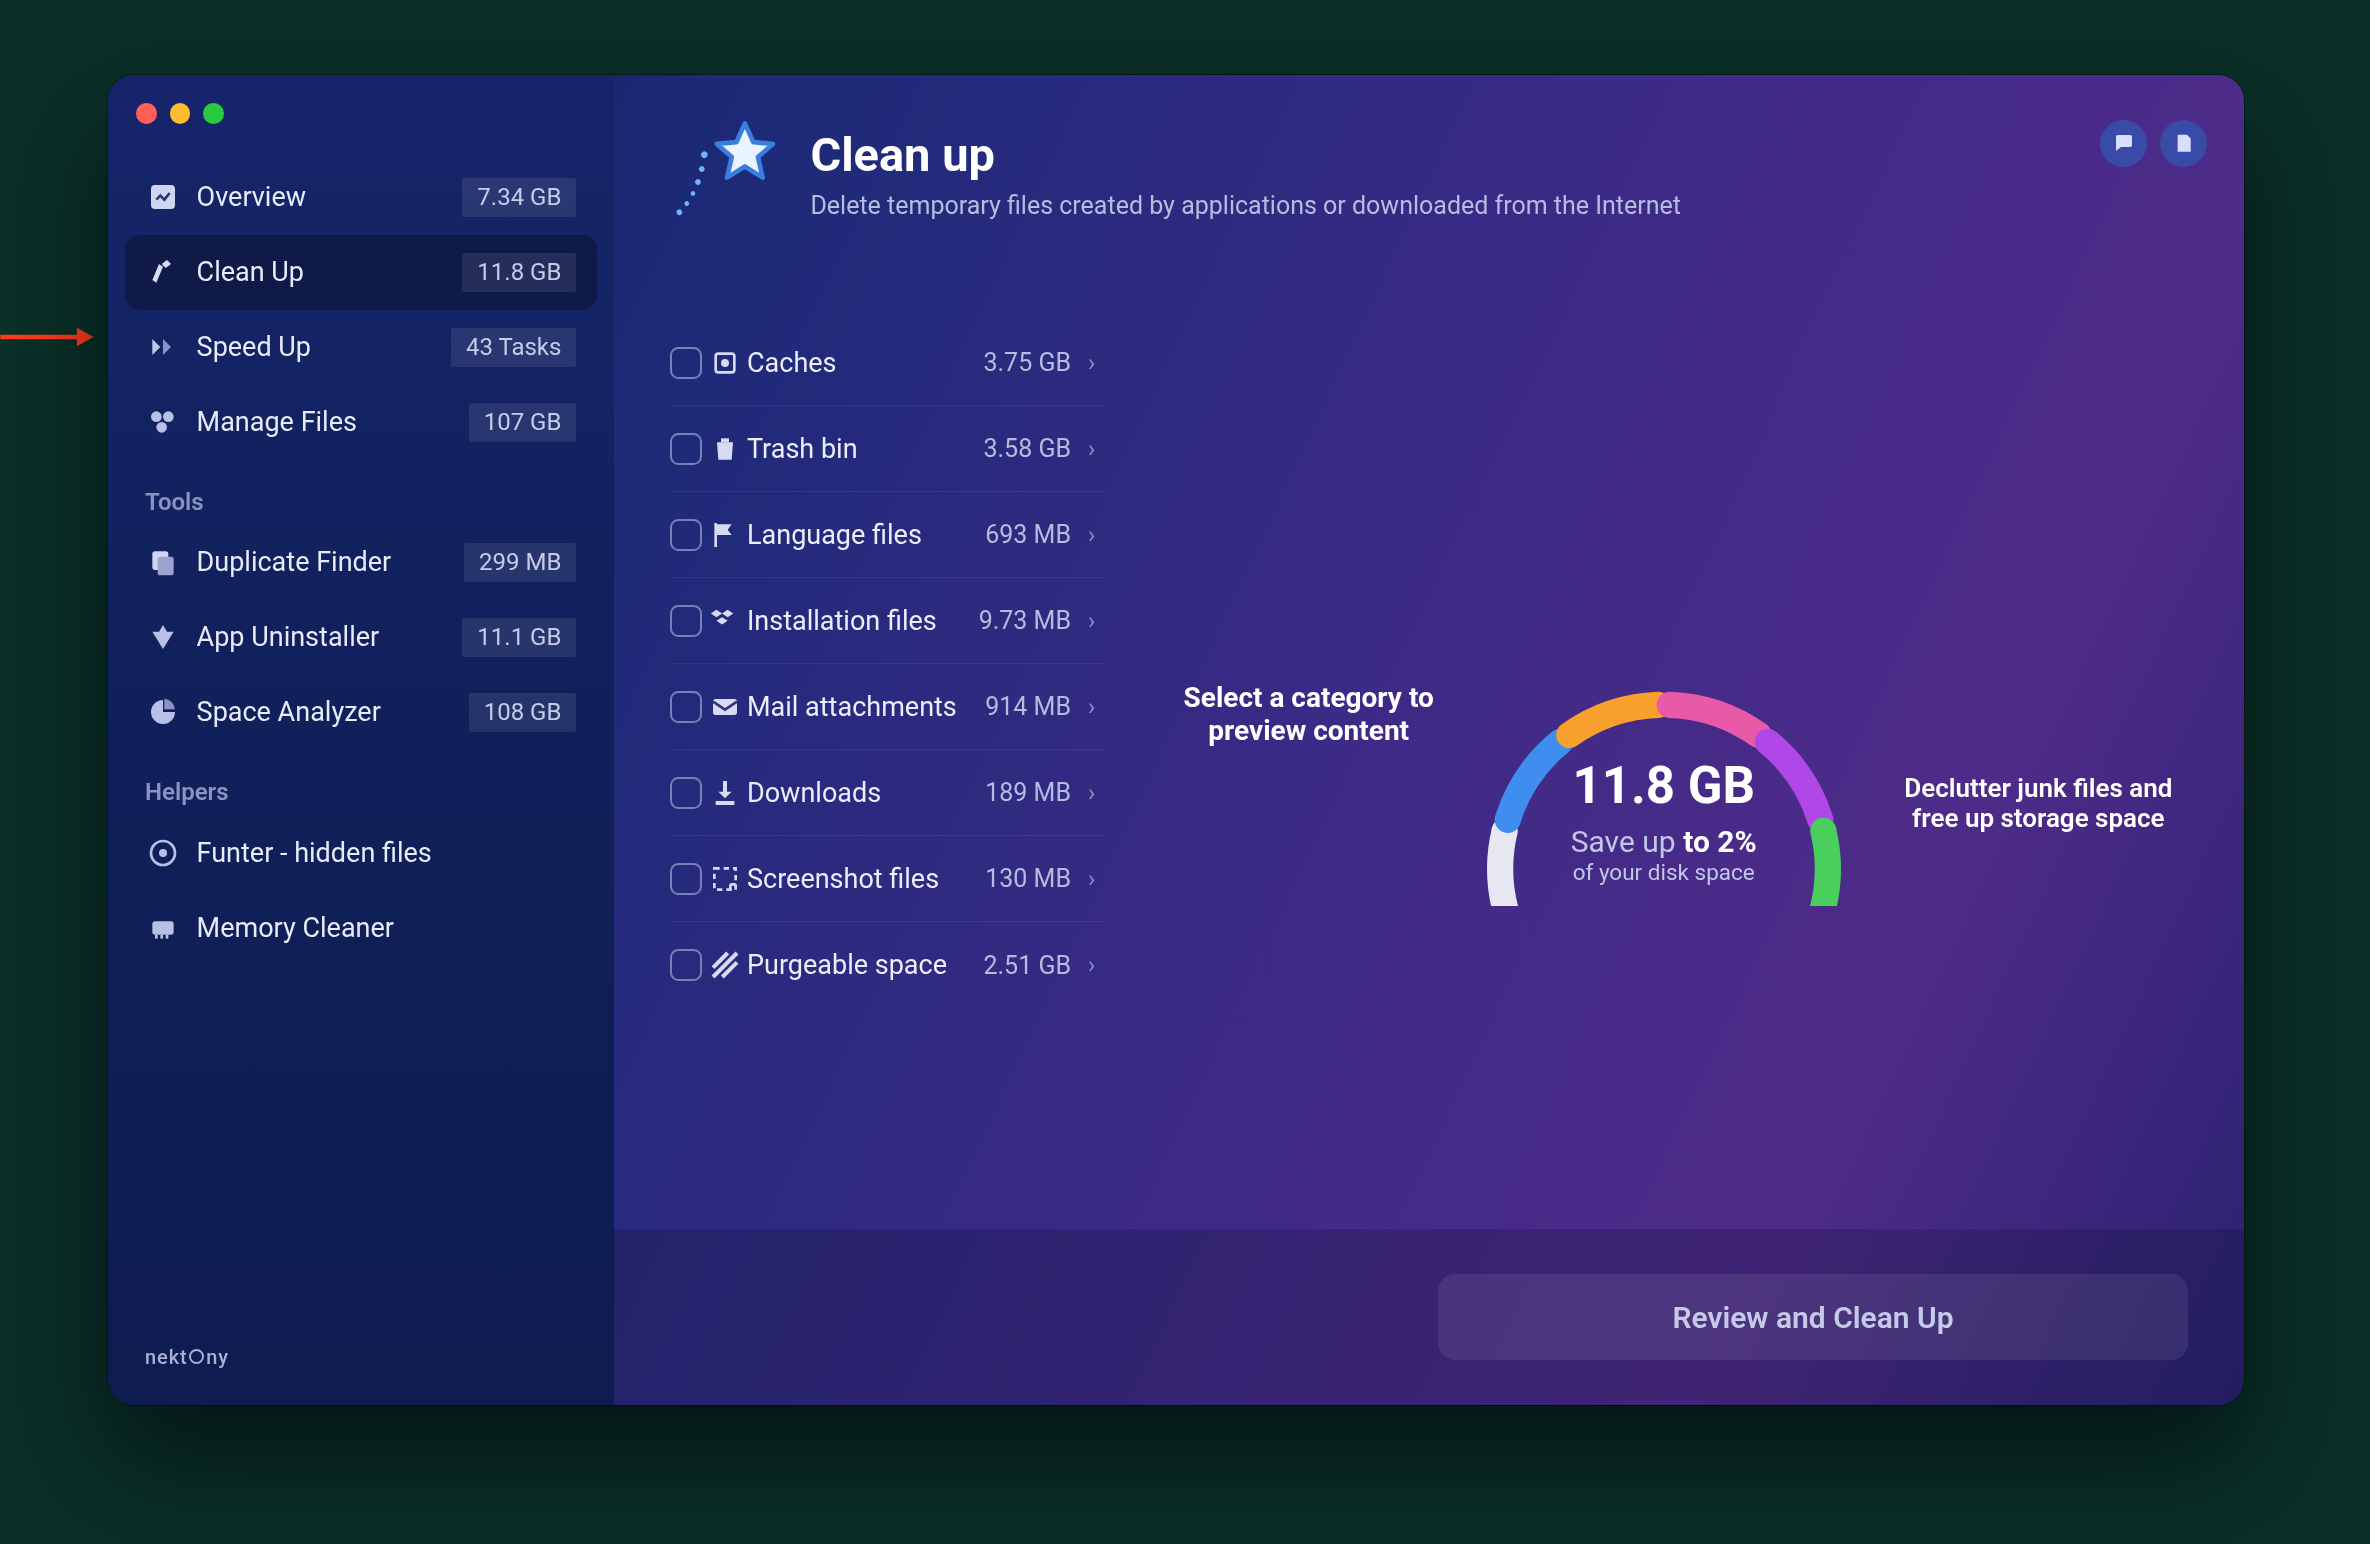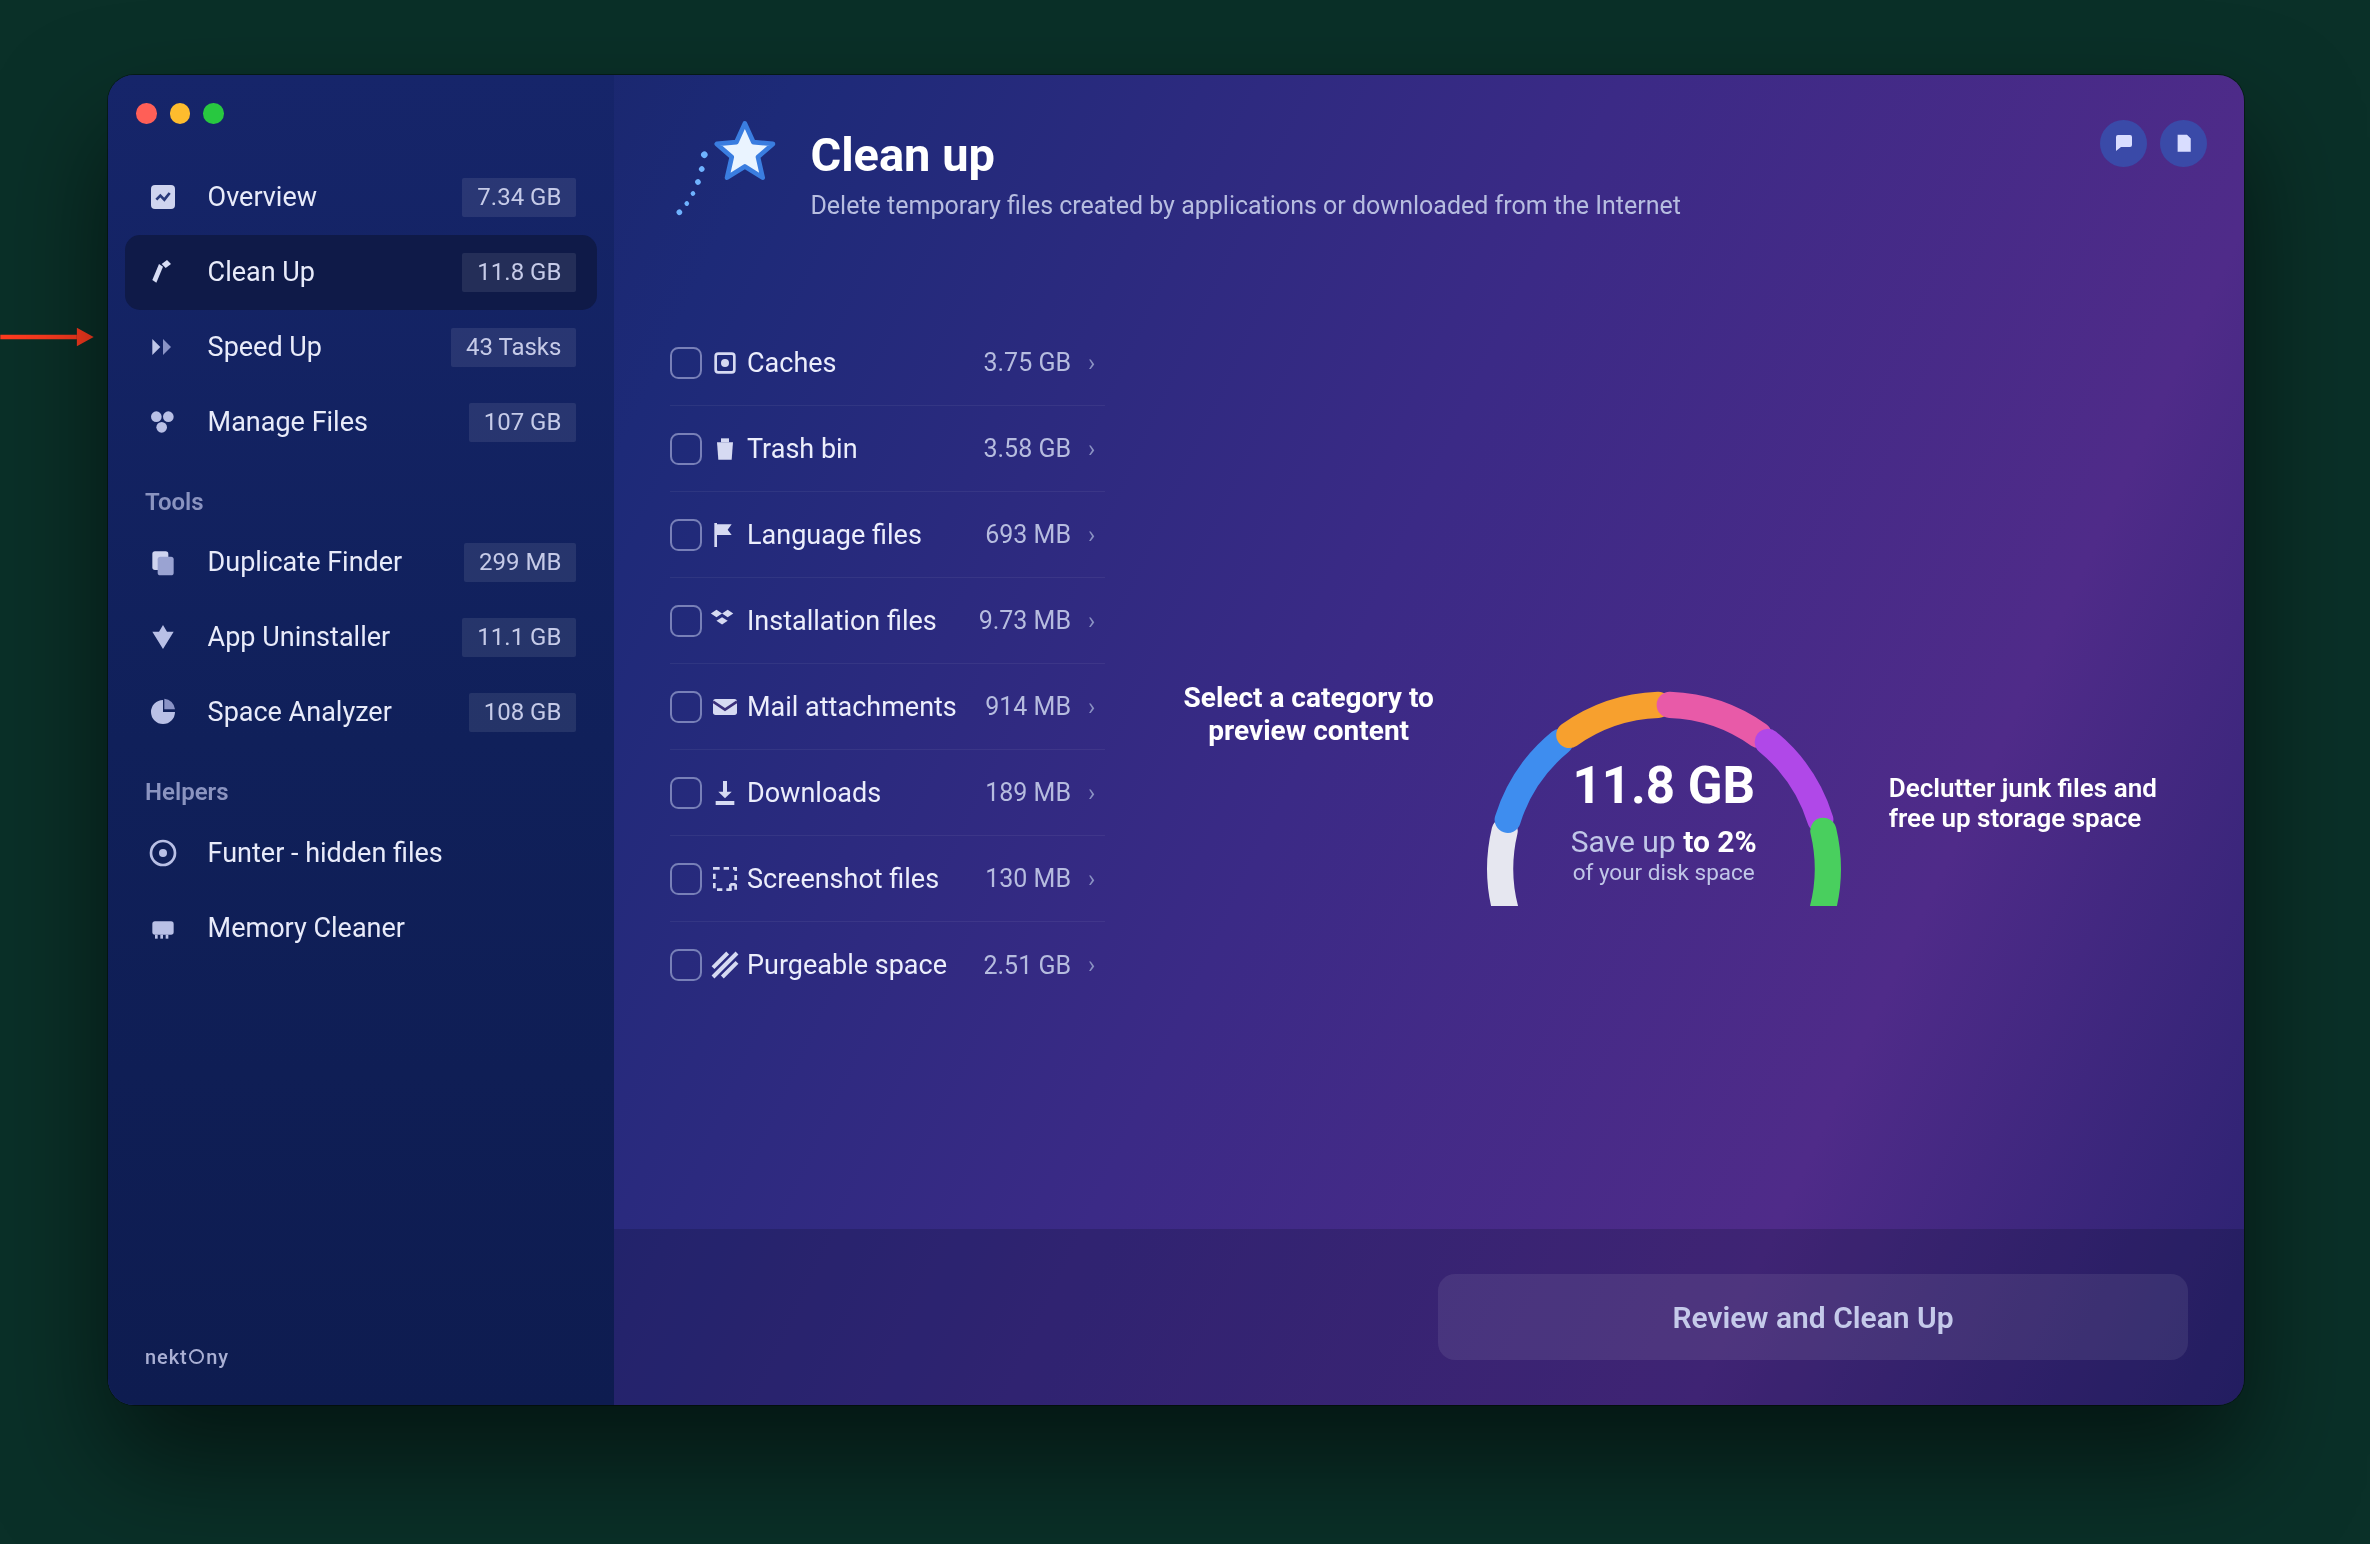--- a/index.html
+++ b/index.html
@@ -24,7 +24,7 @@
 .dot.red{background:#ff5f57;} .dot.yellow{background:#febc2e;} .dot.green{background:#28c840;}
 .nav { padding:36px 17px 0 17px; }
 .nav-item {
-  display:flex; align-items:center; gap:28px;
+  display:flex; align-items:center; gap:17px;
   height:75px; padding:0 20.6px; border-radius:15px;
   color:#d3d8f0; font-size:27px; cursor:pointer;
 }

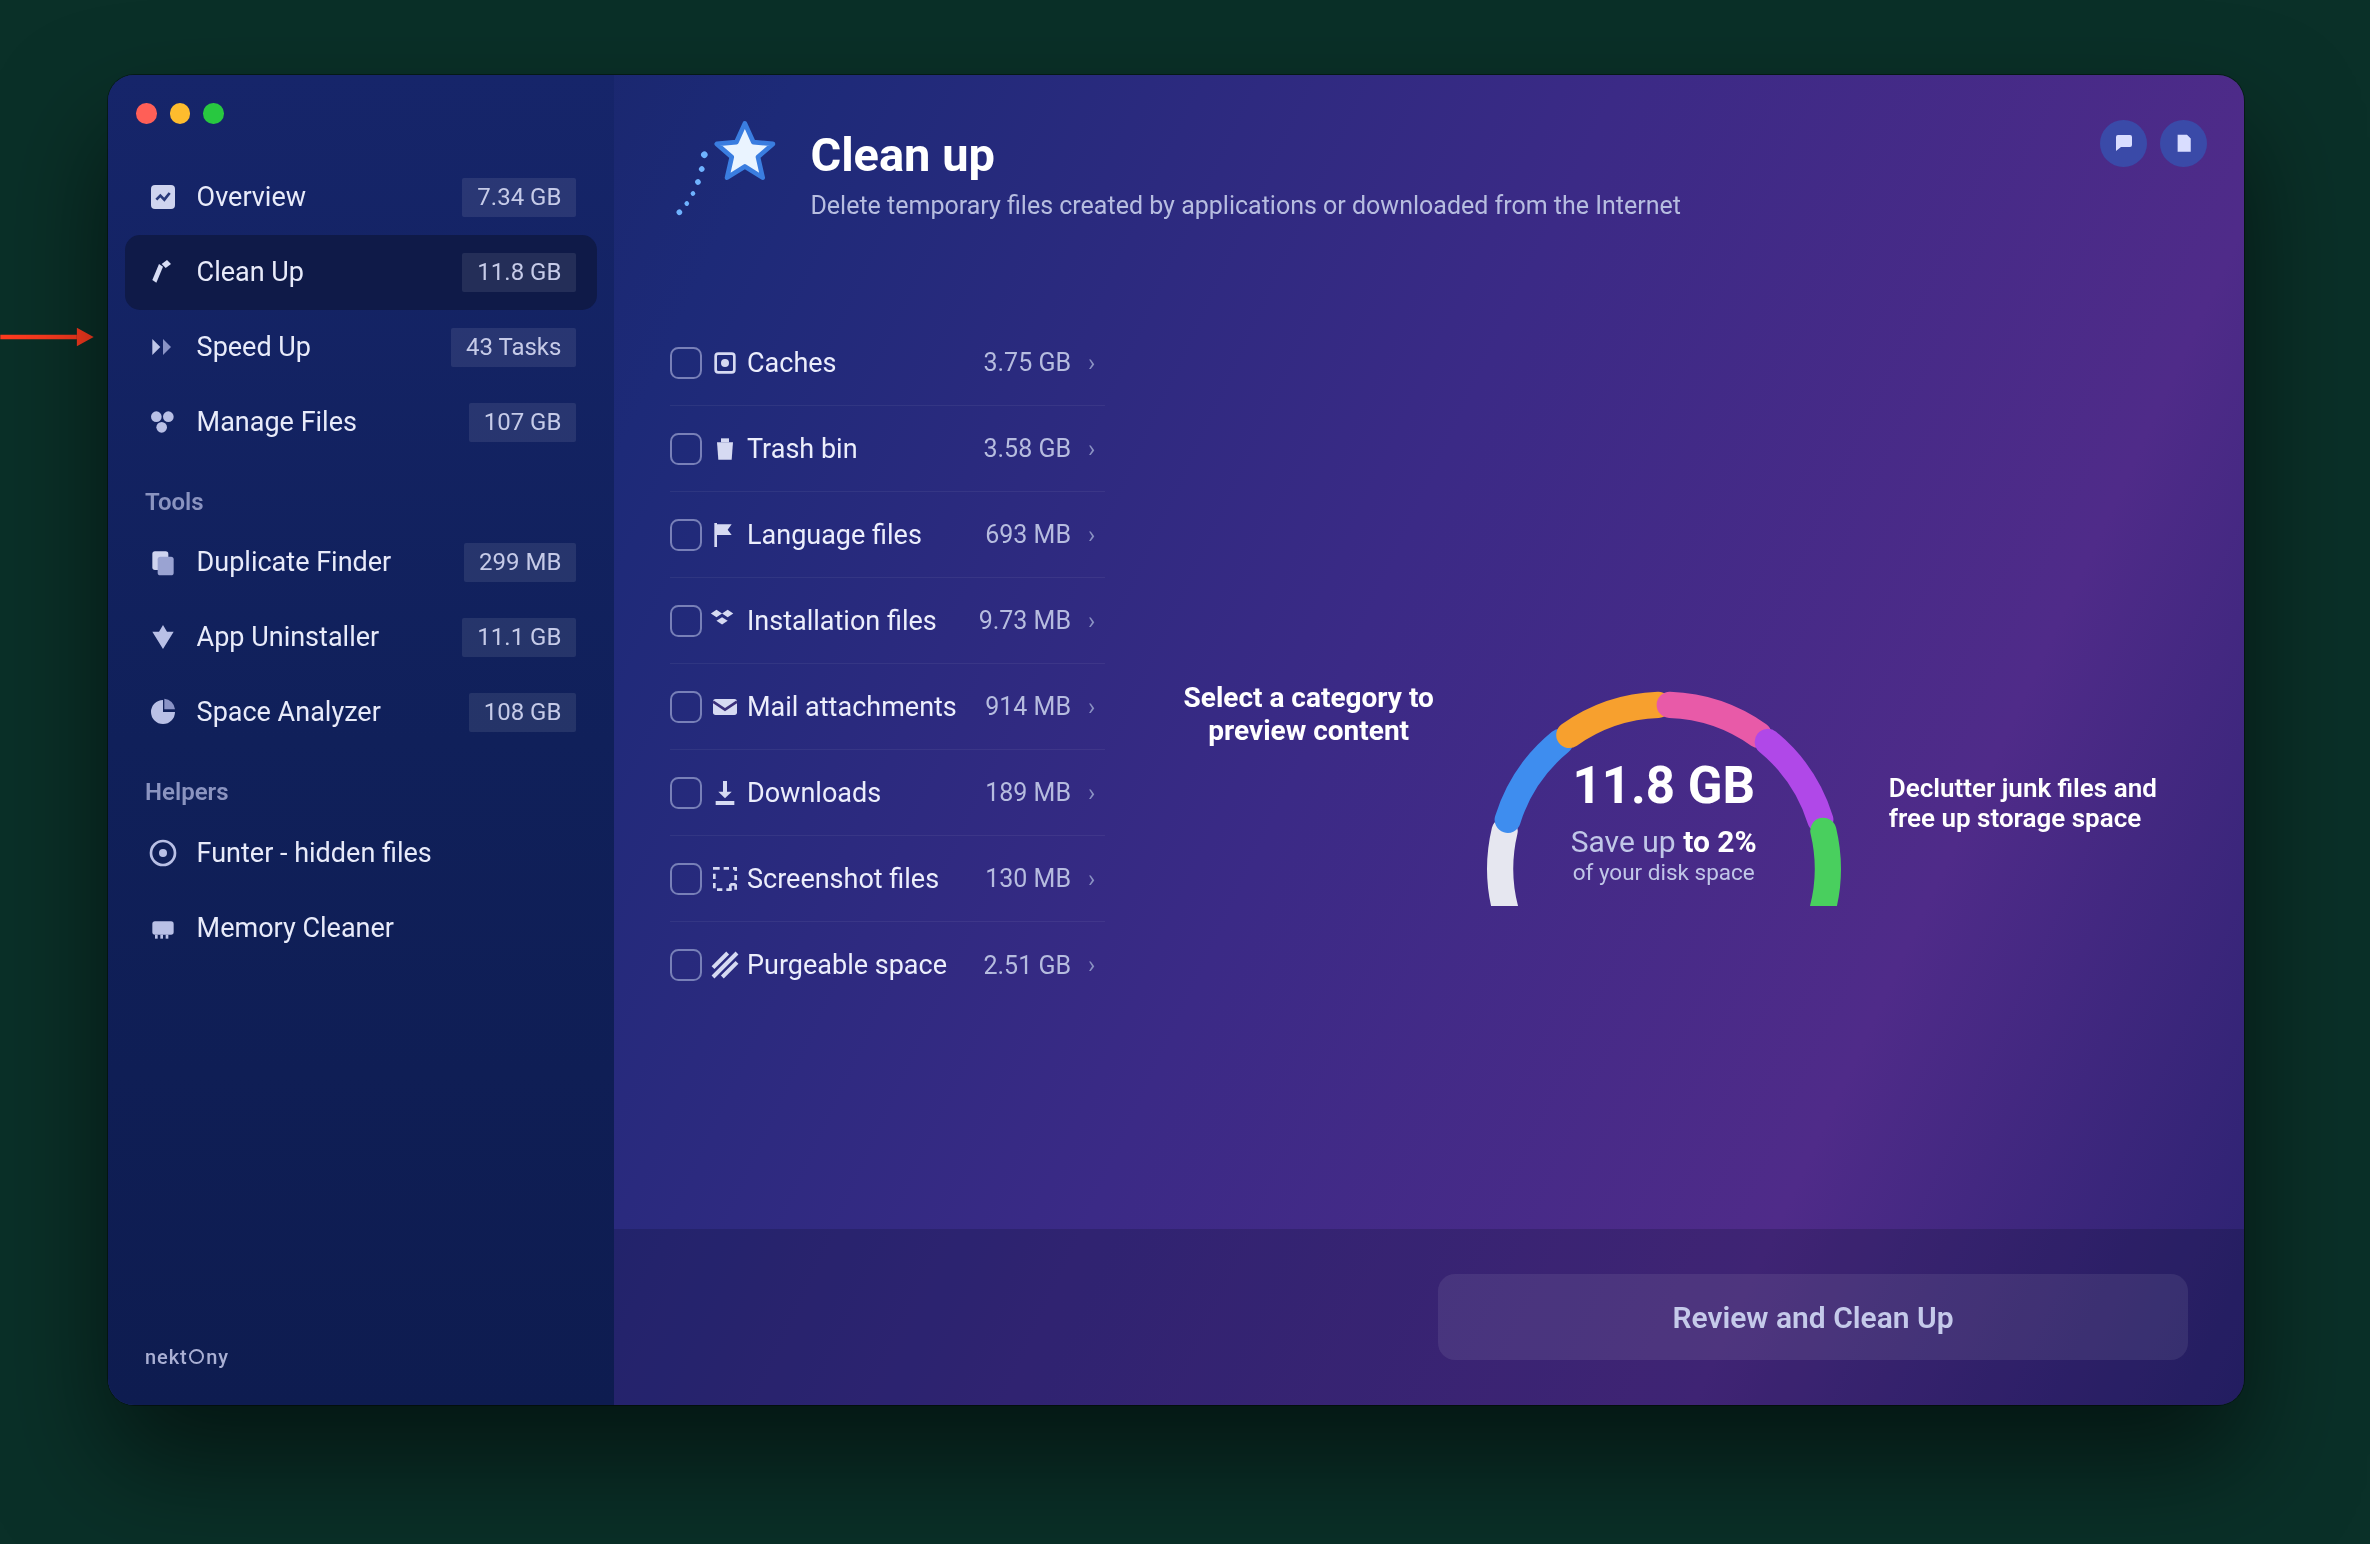--- a/index.html
+++ b/index.html
@@ -73,7 +73,7 @@
 .gauge-line1 { color:#c1c7e8; font-size:30px; margin-top:9.4px; }
 .gauge-line1 b { color:#fff; font-weight:700; }
 .gauge-line2 { color:#c1c7e8; font-size:22.5px; }
-.preview-sub { color:#fff; font-size:26px; font-weight:600; margin-top:56px; }
+.preview-sub { color:#fff; font-size:26px; font-weight:600; margin-top:56px; text-align:center; }
 
 .footer {
   height:176px; padding:0 56px; display:flex; align-items:center; justify-content:flex-end;

